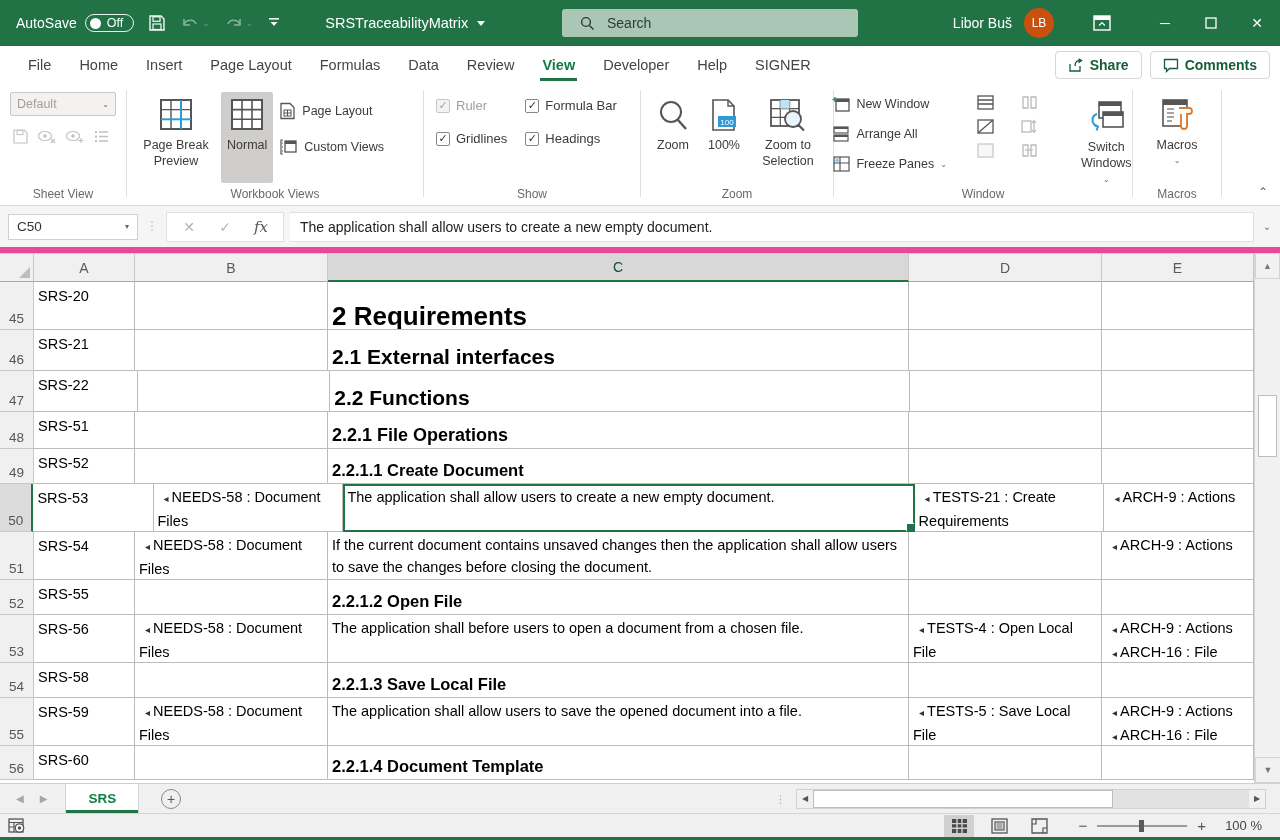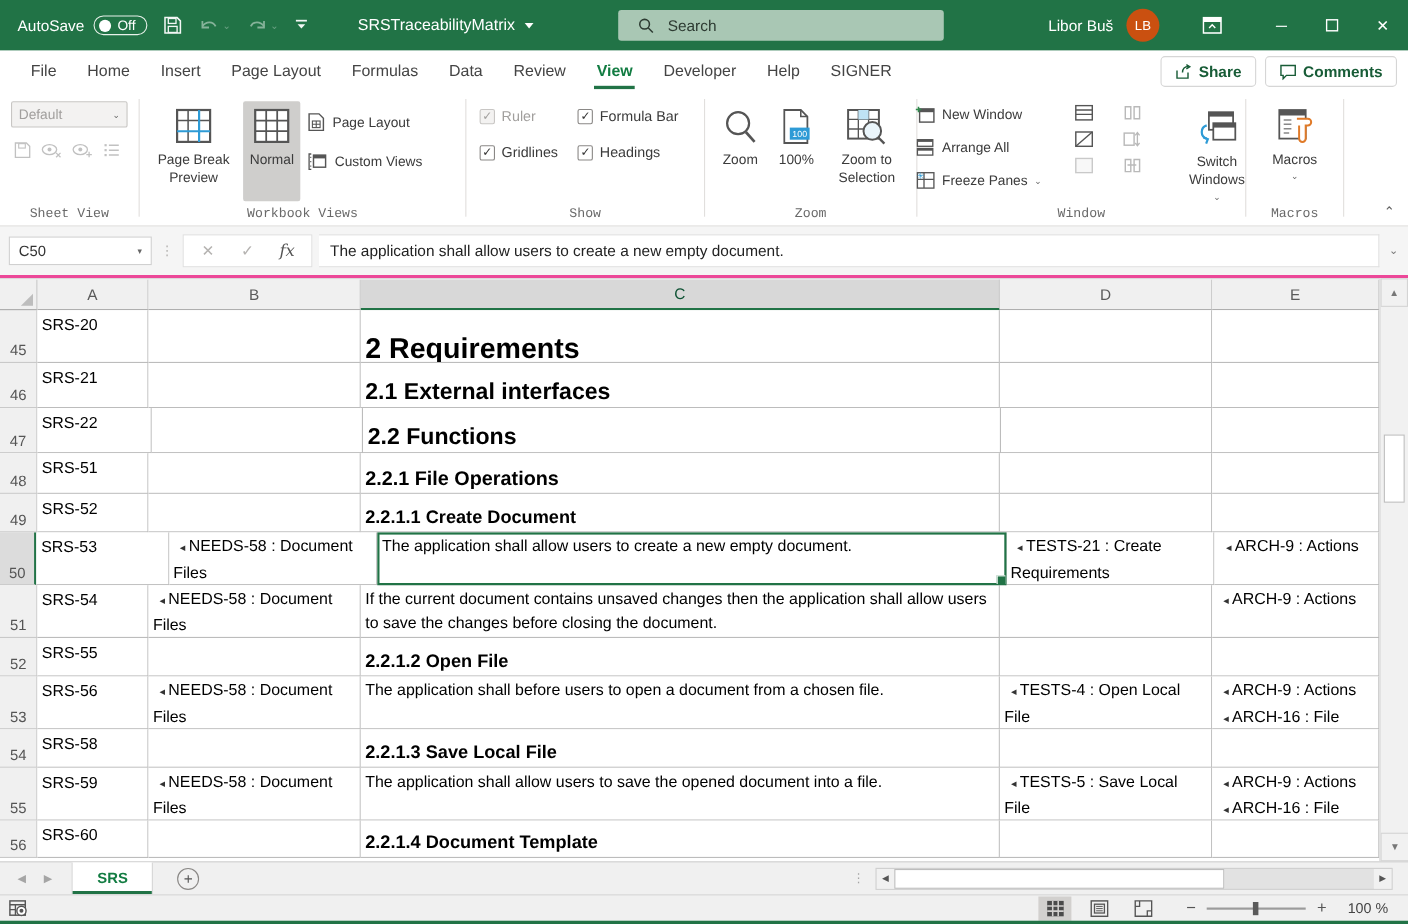--- a/index.html
+++ b/index.html
@@ -44,7 +44,7 @@
     border-bottom:1px solid #d8d6d4; display:flex; }
   .rgroup { position:relative; height:100%; display:flex; flex-direction:column; }
   .rgroup .glabel { position:absolute; bottom:4px; left:0; right:0; text-align:center;
-    font-size:12px; color:#696969; white-space:nowrap;font-family:Liberation Mono, monospace; }
+    font-size:12px; color:#696969; white-space:nowrap; }
   .gsep { width:1px; background:#e1dfdd; margin:6px 0 8px 0; }
   .gbody { display:flex; flex:1; padding:8px 6px 22px 6px; }
 

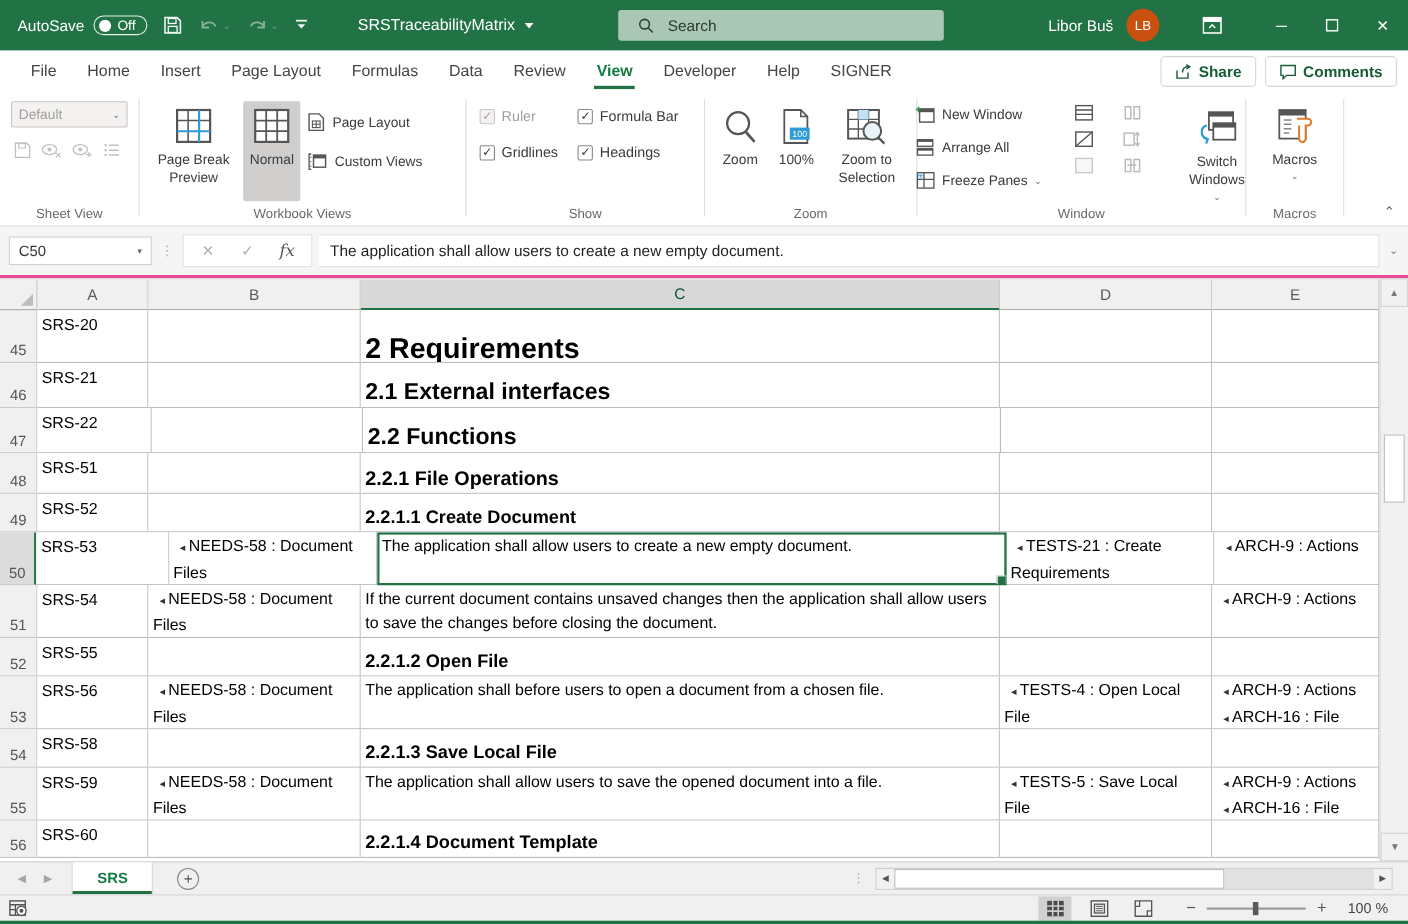--- a/index.html
+++ b/index.html
@@ -69,7 +69,7 @@
 
   
   .fbar { position:absolute; left:0; top:206px; width:1280px; height:47px; background:#f5f5f5;
-    border-bottom:3px solid #ec4899; display:flex; align-items:center; }
+    border-bottom:6px solid #ec4899; display:flex; align-items:center; }
   .namebox { width:130px; height:26px; background:#fff; border:1px solid #d0d0d0; margin-left:8px;
     display:flex; align-items:center; justify-content:space-between; padding:0 8px; font-size:13.5px; color:#333; }
   .vdots { color:#b5b3b1; font-size:12px; margin:0 8px; letter-spacing:0; line-height:5px; }

